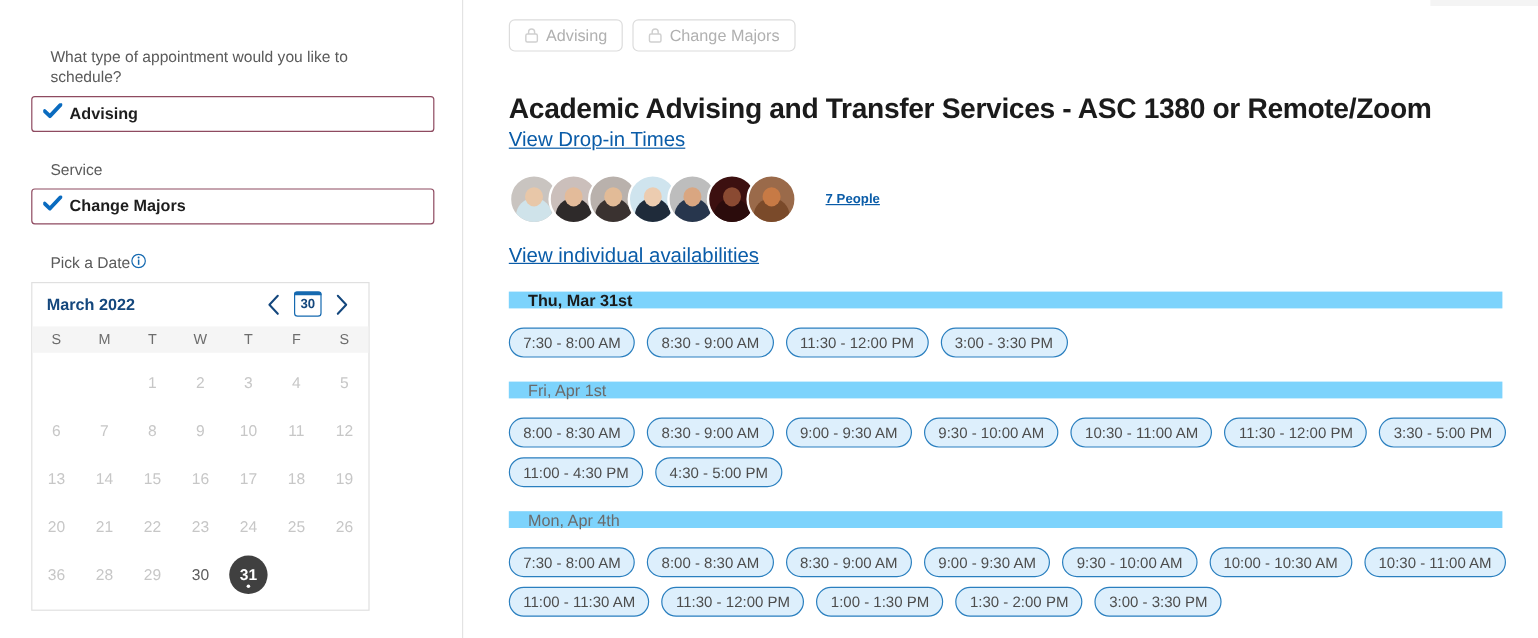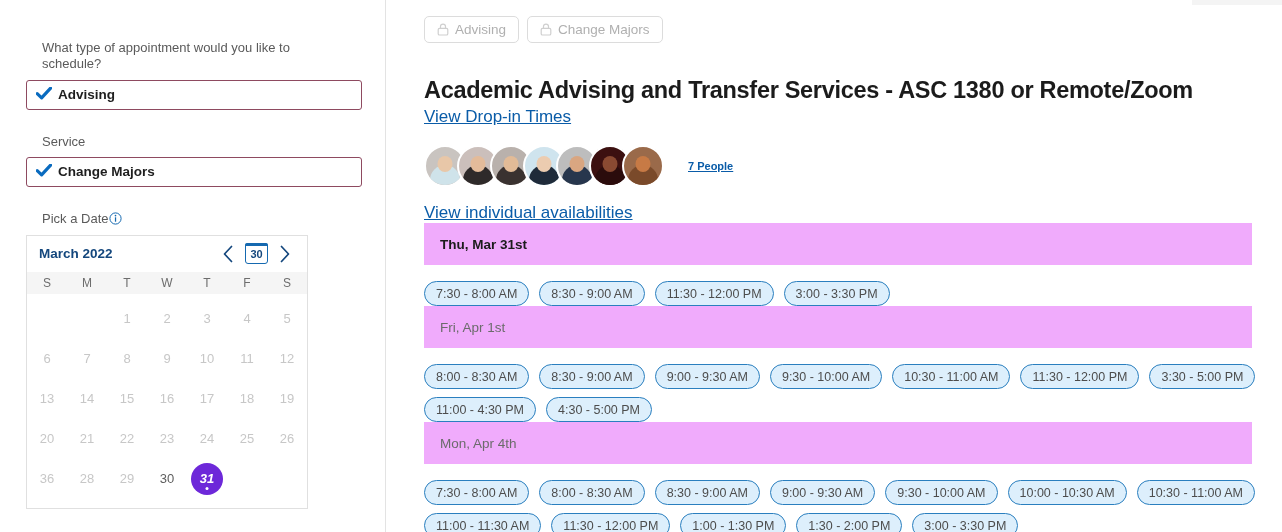--- a/index.html
+++ b/index.html
@@ -148,8 +148,8 @@
   .indiv-link { margin-top:16px; display:block; }
 
   .day-head {
-    background:#f0abfc; height:42px; display:flex; align-items:center;
-    padding-left:16px; width:828px; 
+    background:#7dd3fc; height:14px; display:flex; align-items:center;
+    padding-left:16px; width:828px; margin-top:20px;
     font-size:13.5px; color:#6b6b6b;
   }
   .day-head.active { color:#1b1b1b; font-weight:bold; }

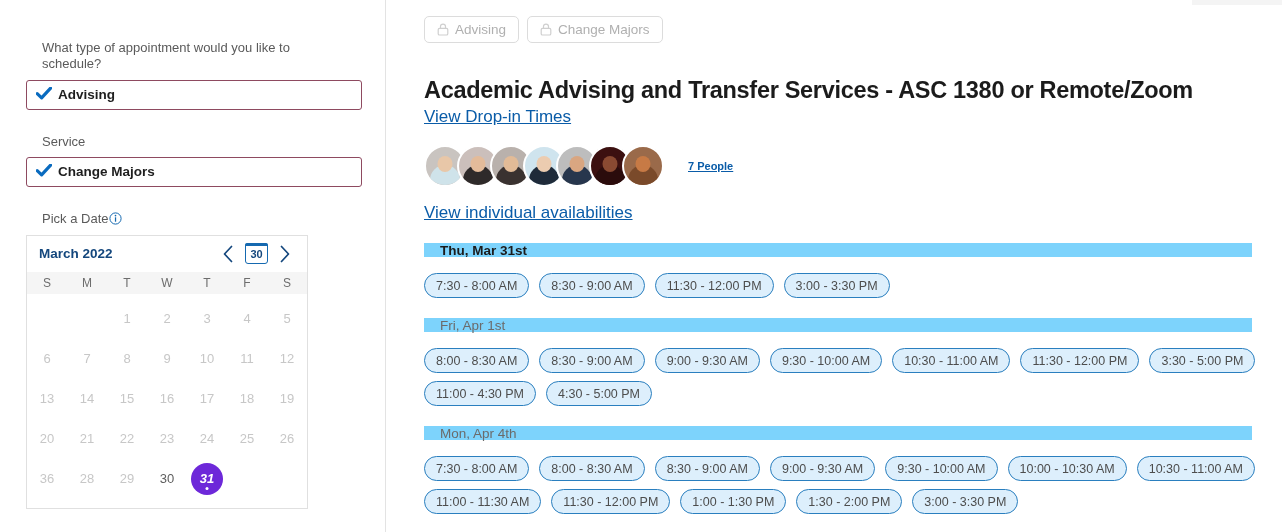--- a/index.html
+++ b/index.html
@@ -99,7 +99,7 @@
   .cal-cell.disabled .d { color:#c7c7c7; }
   .cal-cell.enabled .d { color:#5e5e5e; cursor:pointer; }
   .cal-cell.selected .d {
-    background:#6d28d9; color:#fff; font-weight:bold; cursor:pointer;font-style:italic;
+    background:#404040; color:#fff; font-weight:bold; cursor:pointer;
   }
   .cal-cell.selected .dot {
     position:absolute; bottom:9px; left:50%; transform:translateX(-50%);

